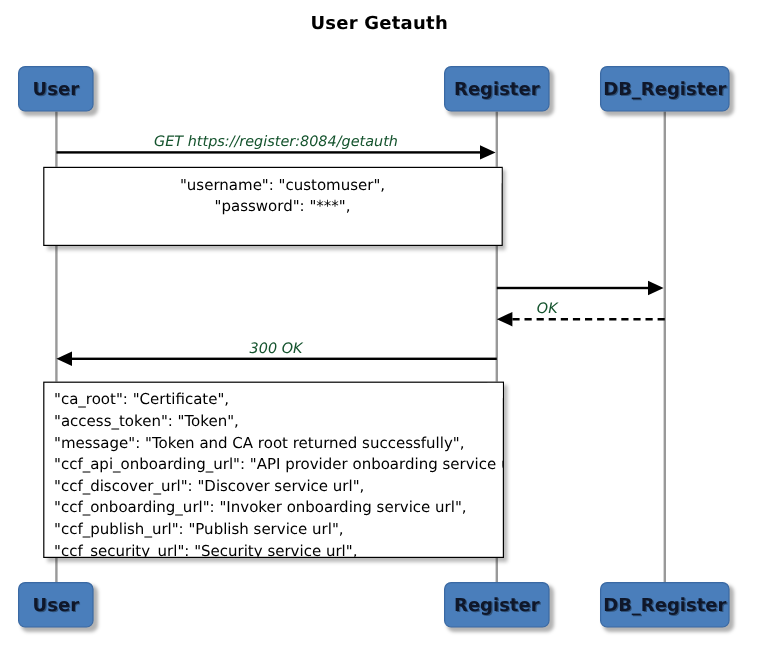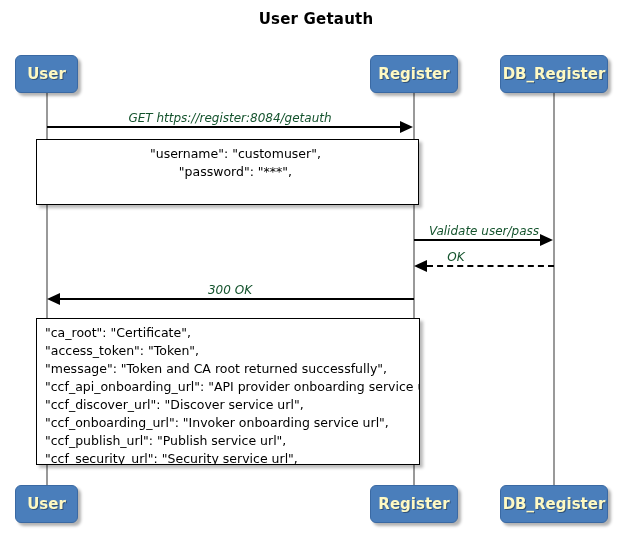--- a/index.html
+++ b/index.html
@@ -38,7 +38,7 @@
     background: #4a7ebb;
     border: 1px solid #3a69a3;
     border-radius: 6px;
-    color: #fef9c3;
+    color: #0f172a;
     font-size: 15px;
     font-weight: bold;
     display: flex;

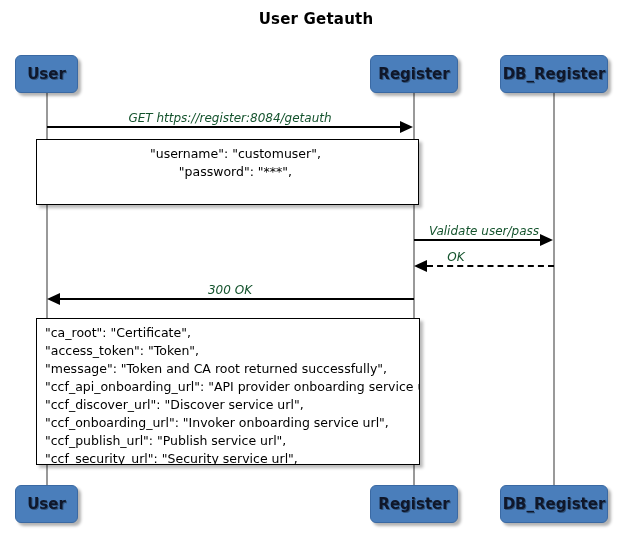--- a/index.html
+++ b/index.html
@@ -172,7 +172,6 @@
     <span class="note-line">    "password": "***",</span>
   </div>
 
-  <div class="msg-label" style="left:484px; top:224px;">Validate user/pass</div>
   <div class="msg-line" style="left:414px; top:239px; width:126px;"></div>
   <div class="arrowhead right" style="left:540px; top:234px;"></div>
 

